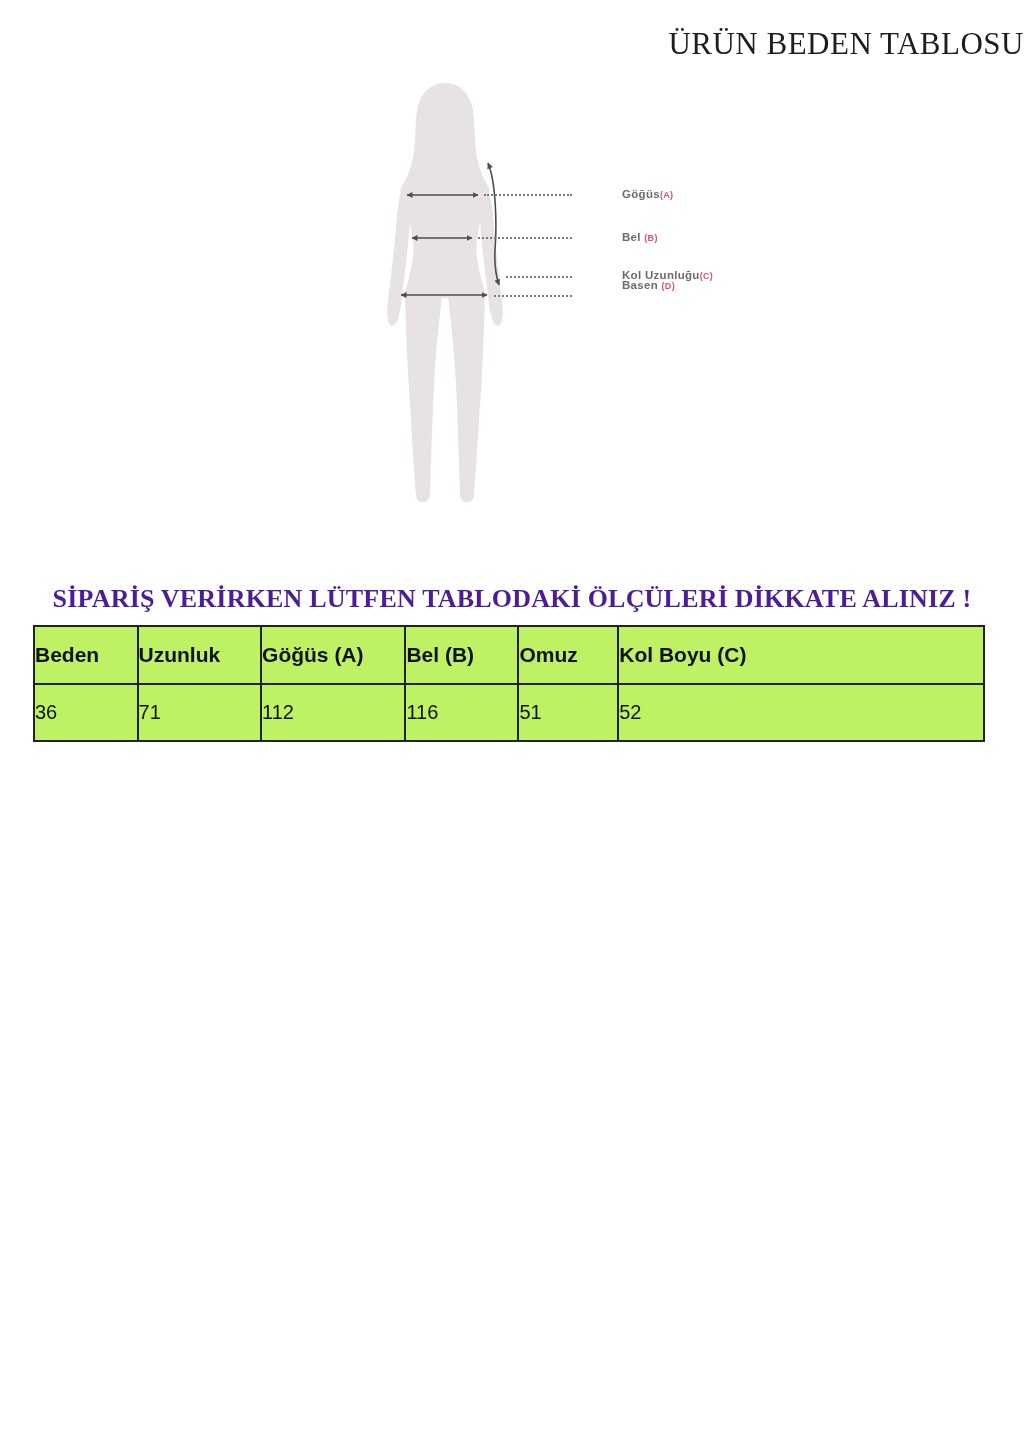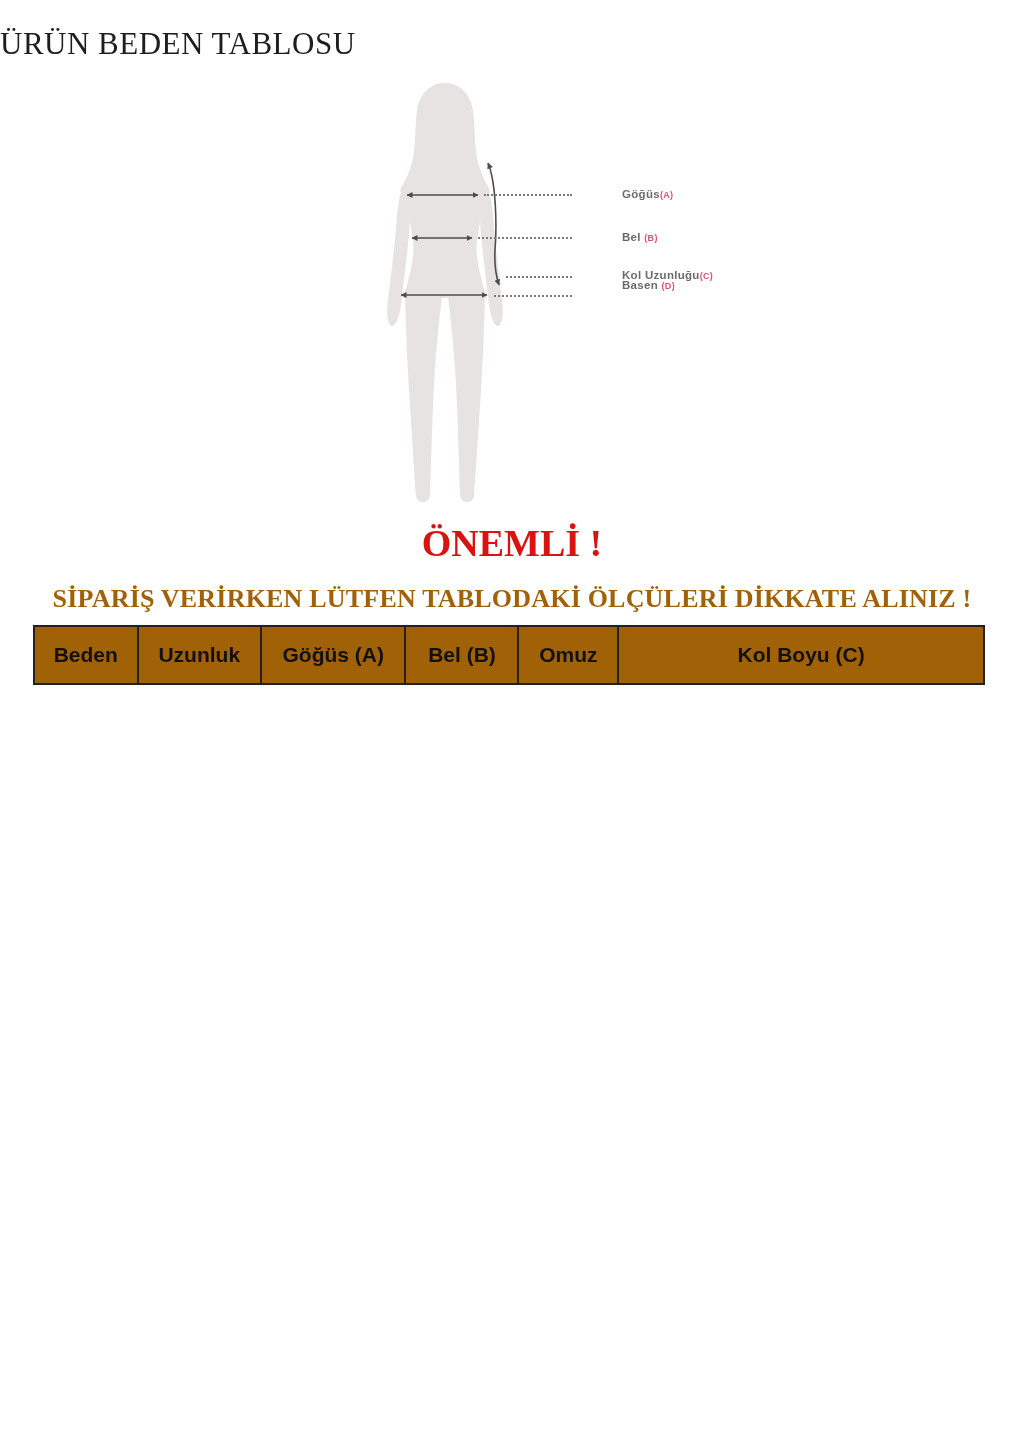--- a/index.html
+++ b/index.html
@@ -14,7 +14,7 @@
 
   .doc-title {
     position: absolute; top: 26px; left: 0; width: 100%;
-    text-align: left;
+    text-align: right;
     font-family: "Liberation Serif", serif;
     font-size: 31px; font-weight: 400; color: #1e1e1e;
     letter-spacing: 0.5px;

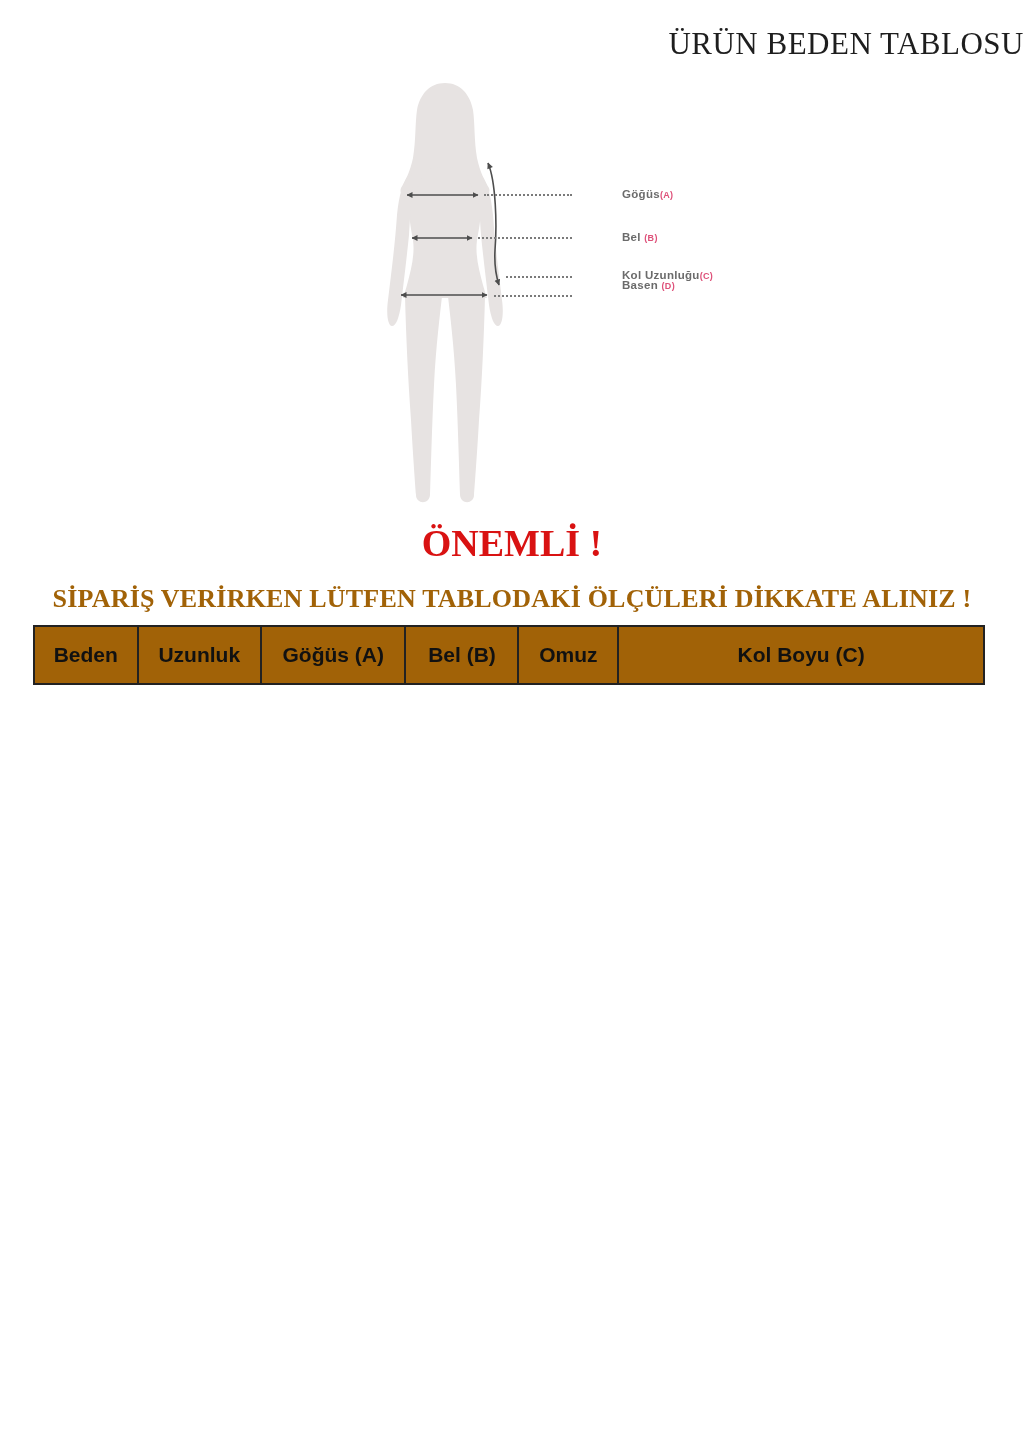--- a/index.html
+++ b/index.html
@@ -122,7 +122,6 @@
     <span>Basen</span> <span class="ltr">(D)</span>
   </div>
 
-  <div class="important">ÖNEMLİ !</div>
   <div class="warning">SİPARİŞ VERİRKEN LÜTFEN TABLODAKİ ÖLÇÜLERİ DİKKATE ALINIZ !</div>
 
   <table class="size-table">

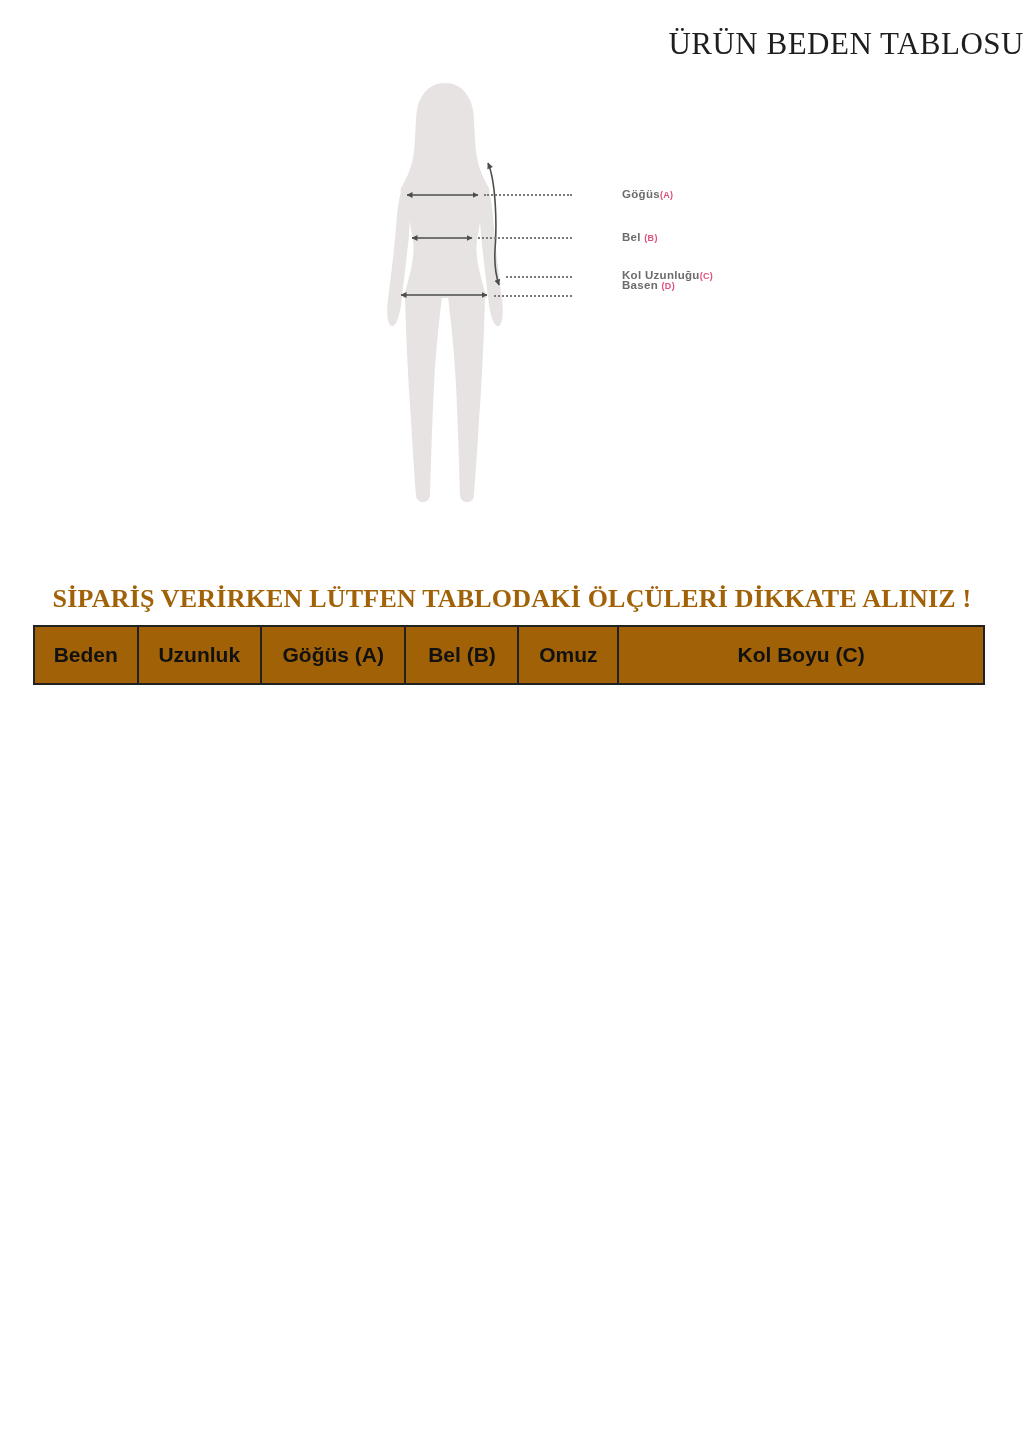--- a/index.html
+++ b/index.html
@@ -47,7 +47,7 @@
     position: absolute; top: 584px; left: 0; width: 100%;
     text-align: center;
     font-family: "Liberation Serif", serif;
-    font-size: 26px; font-weight: bold; color: #a16207;
+    font-size: 26px; font-weight: bold; color: #4c1d95;
     letter-spacing: 0.2px;
   }
 

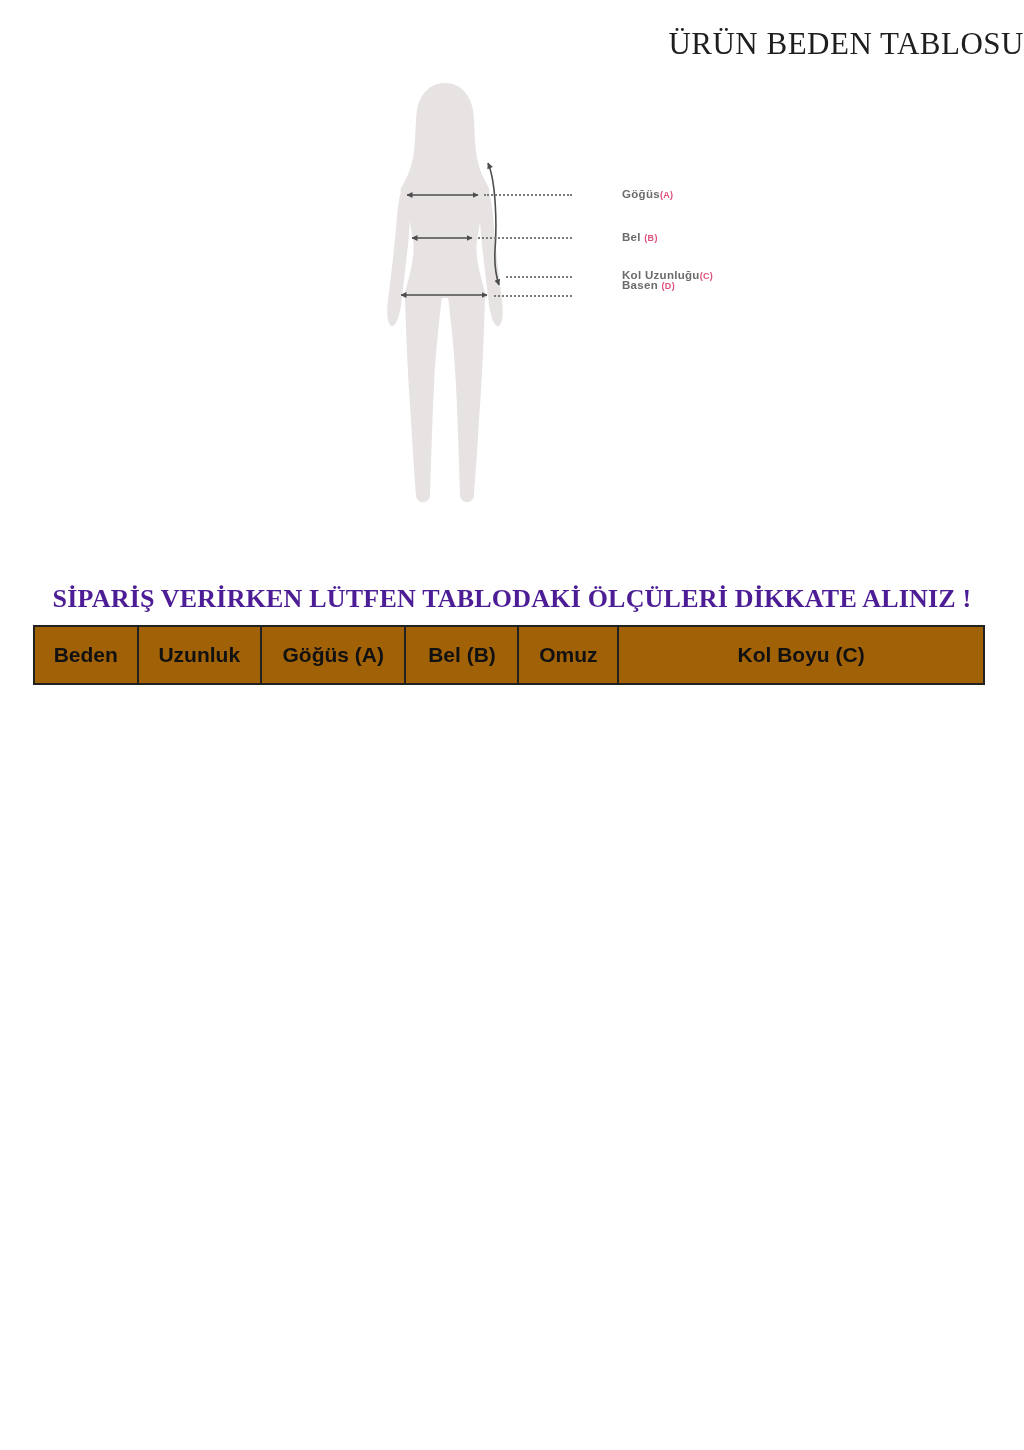--- a/index.html
+++ b/index.html
@@ -57,8 +57,8 @@
   }
   .size-table th, .size-table td {
     border: 2px solid #222222;
-    text-align: center; vertical-align: middle;
-    background: #a16207;
+    text-align: left; vertical-align: middle;
+    background: #bef264;
     color: #111111;
   }
   .size-table th { height: 58px; font-size: 21px; font-weight: bold; }

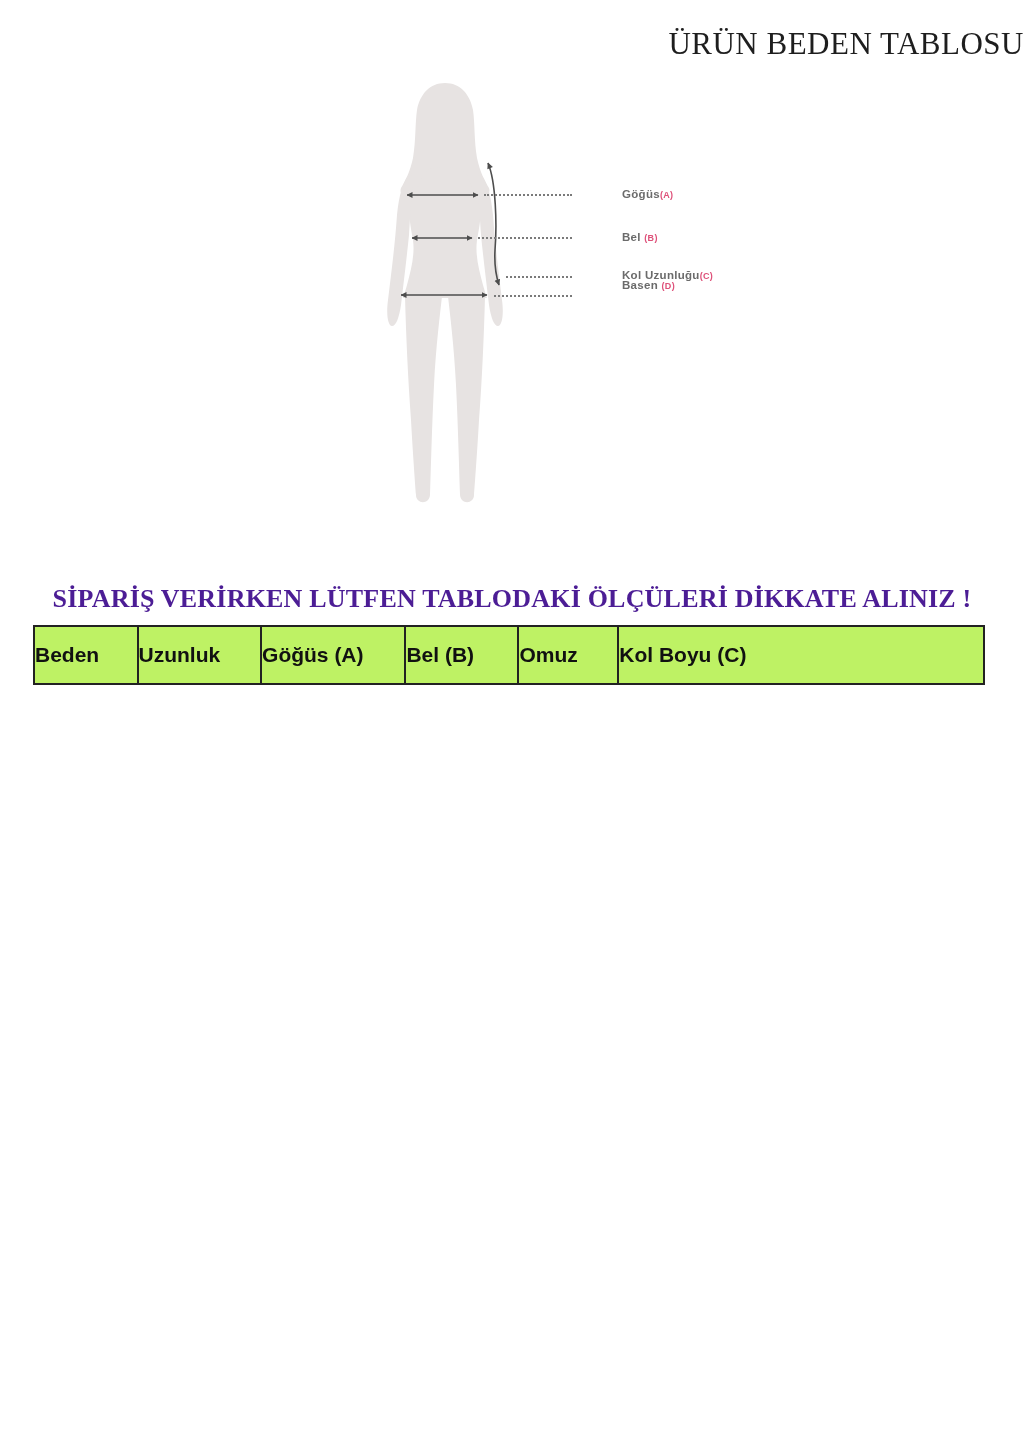--- a/index.html
+++ b/index.html
@@ -144,6 +144,14 @@
         </tr>
     </thead>
     <tbody>
+        <tr>
+          <td>36</td>
+          <td>71</td>
+          <td>112</td>
+          <td>116</td>
+          <td>51</td>
+          <td>52</td>
+        </tr>
       </tbody>
   </table>
 

